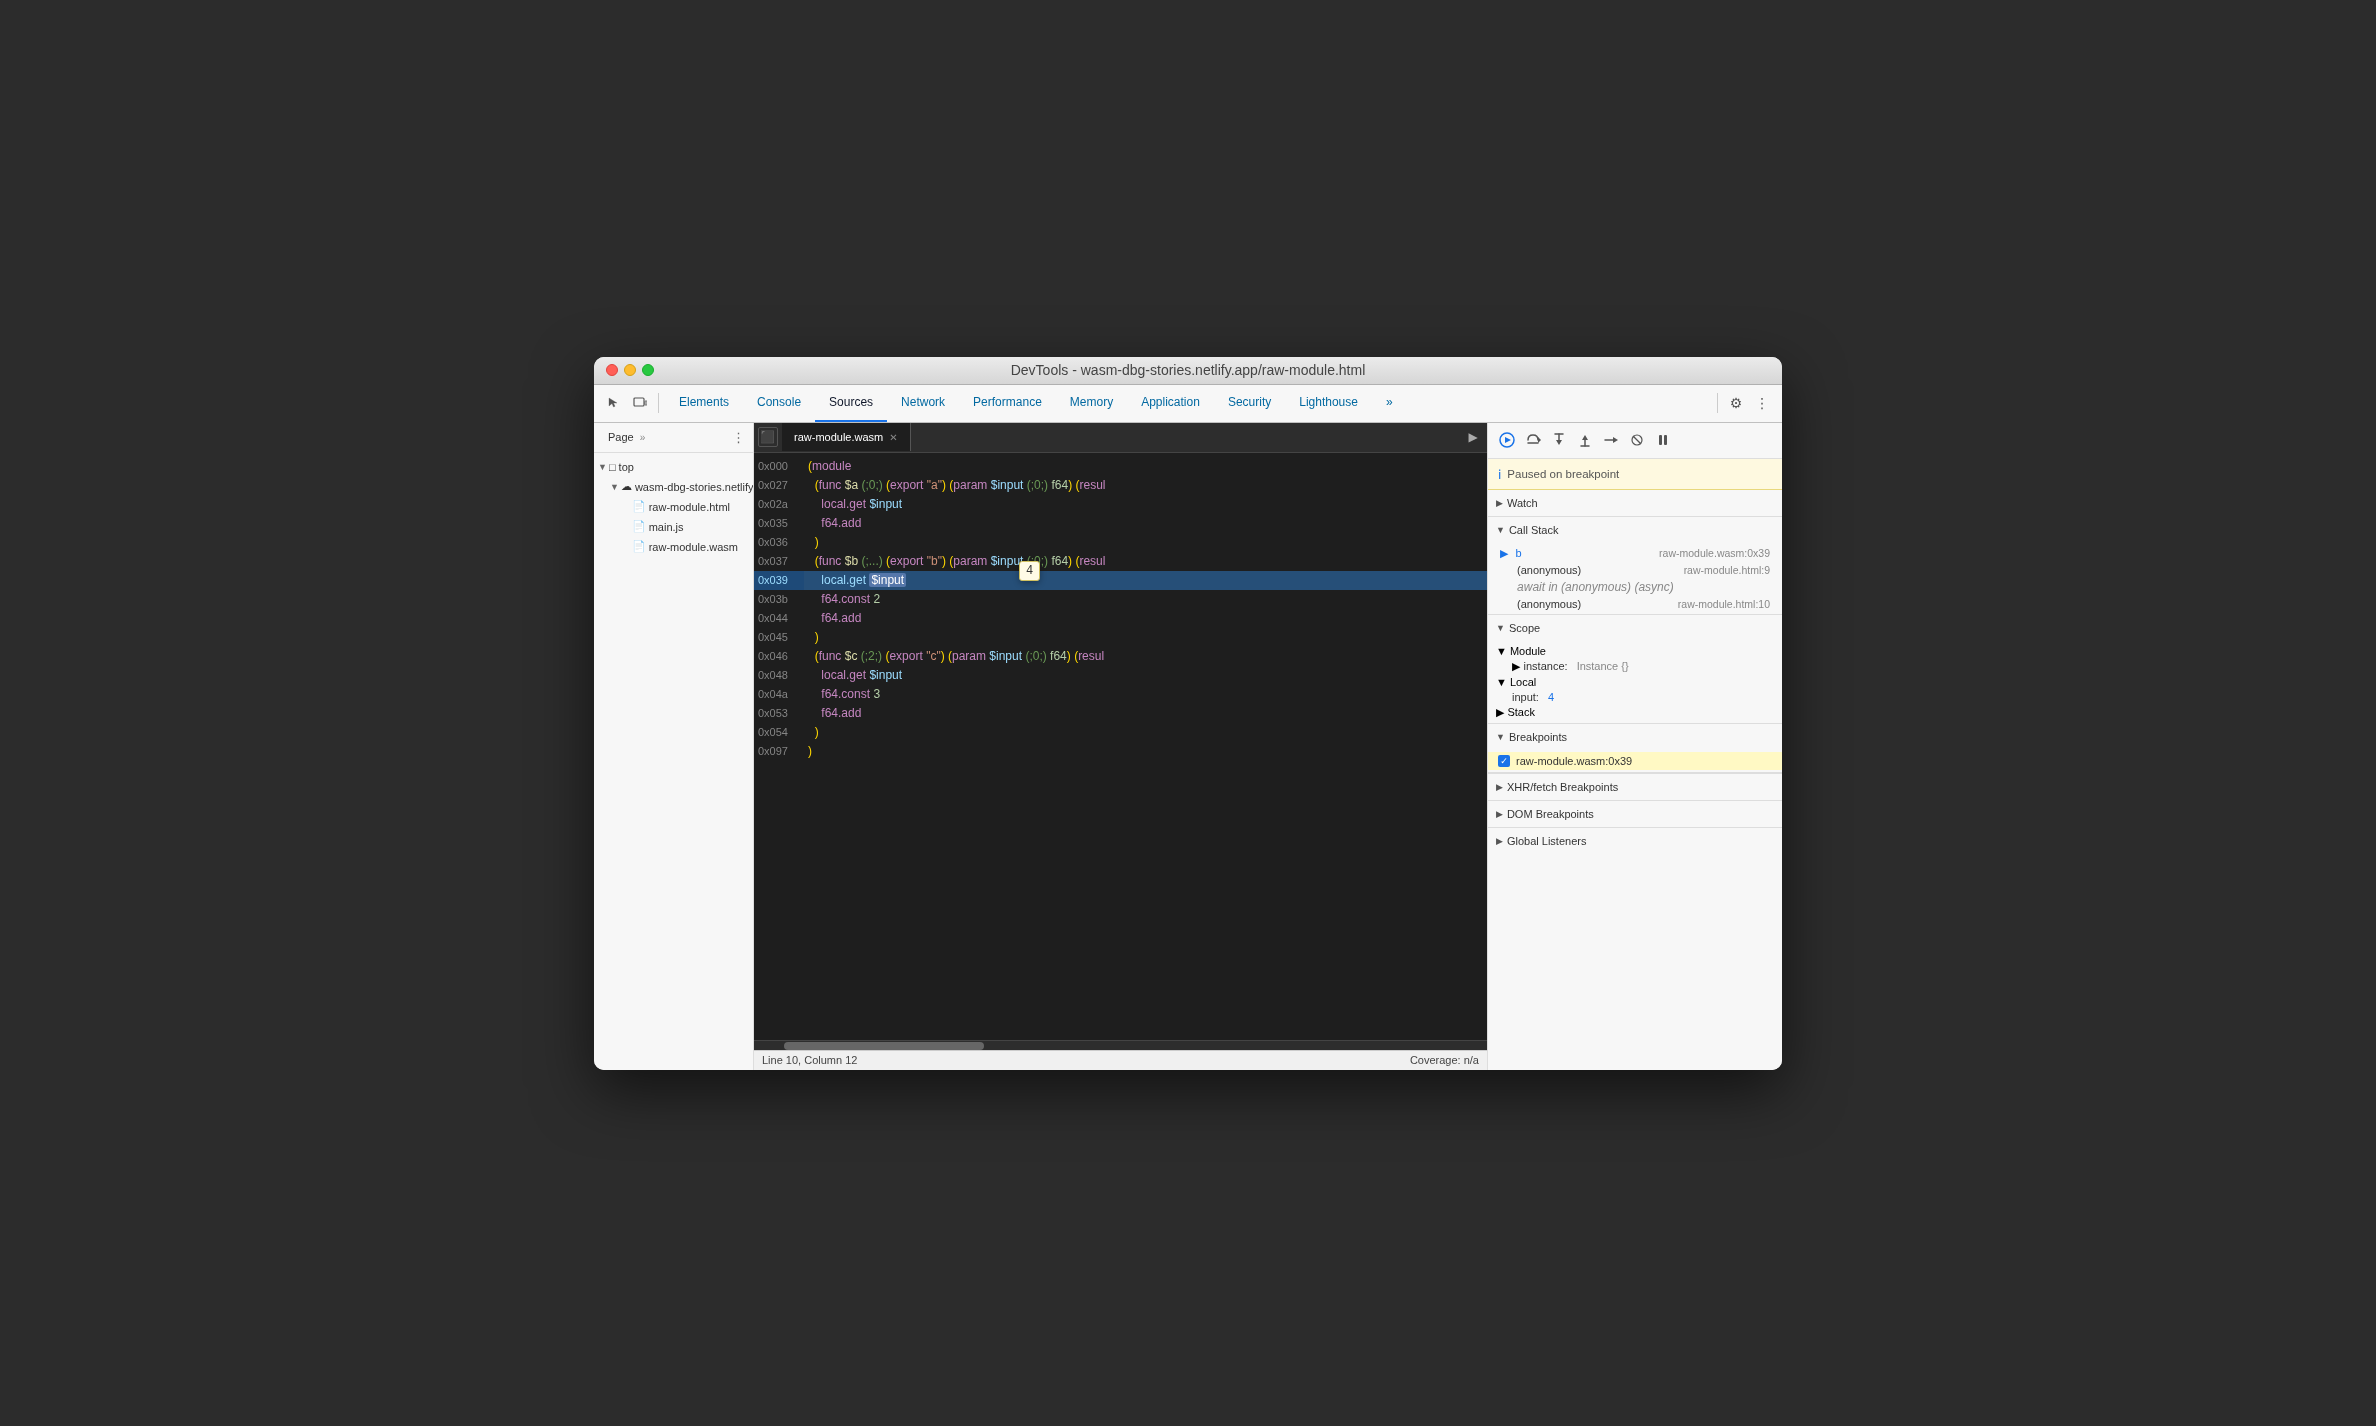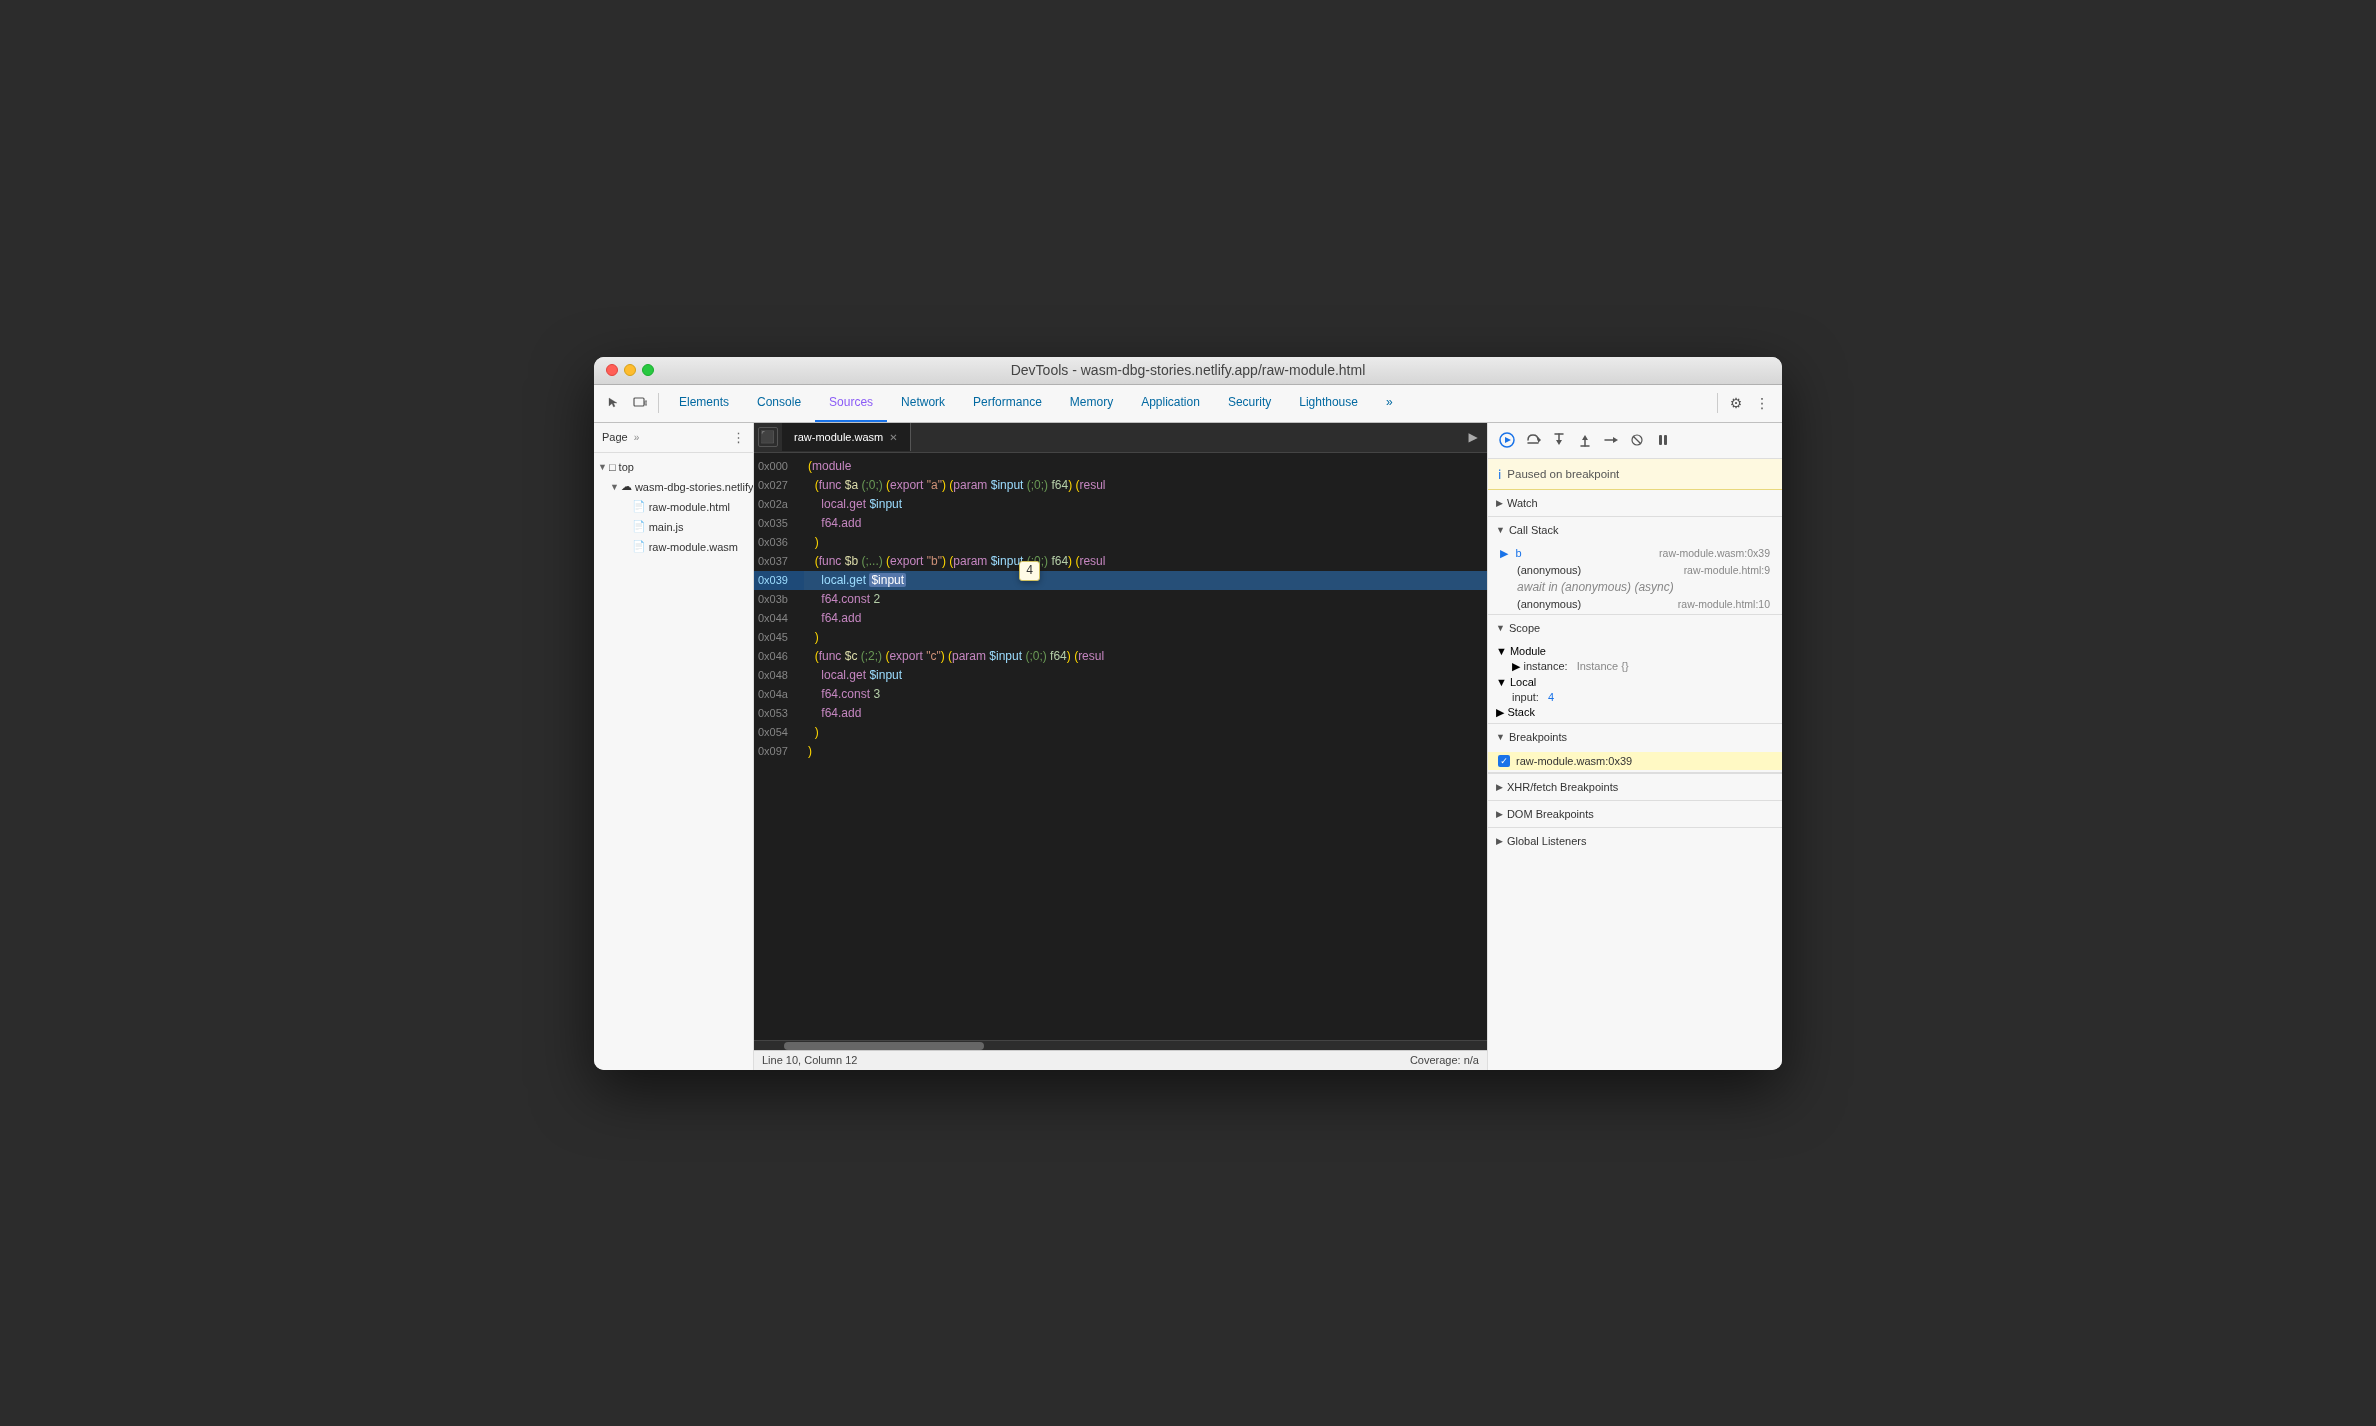--- a/index.html
+++ b/index.html
@@ -100,7 +100,7 @@
       white-space: nowrap;
     }
     .toolbar-tab.active {
-      color: #8b5cf6;
+      color: #0f172a;
       border-bottom: 2px solid #1a73e8;
       font-weight: 500;
     }

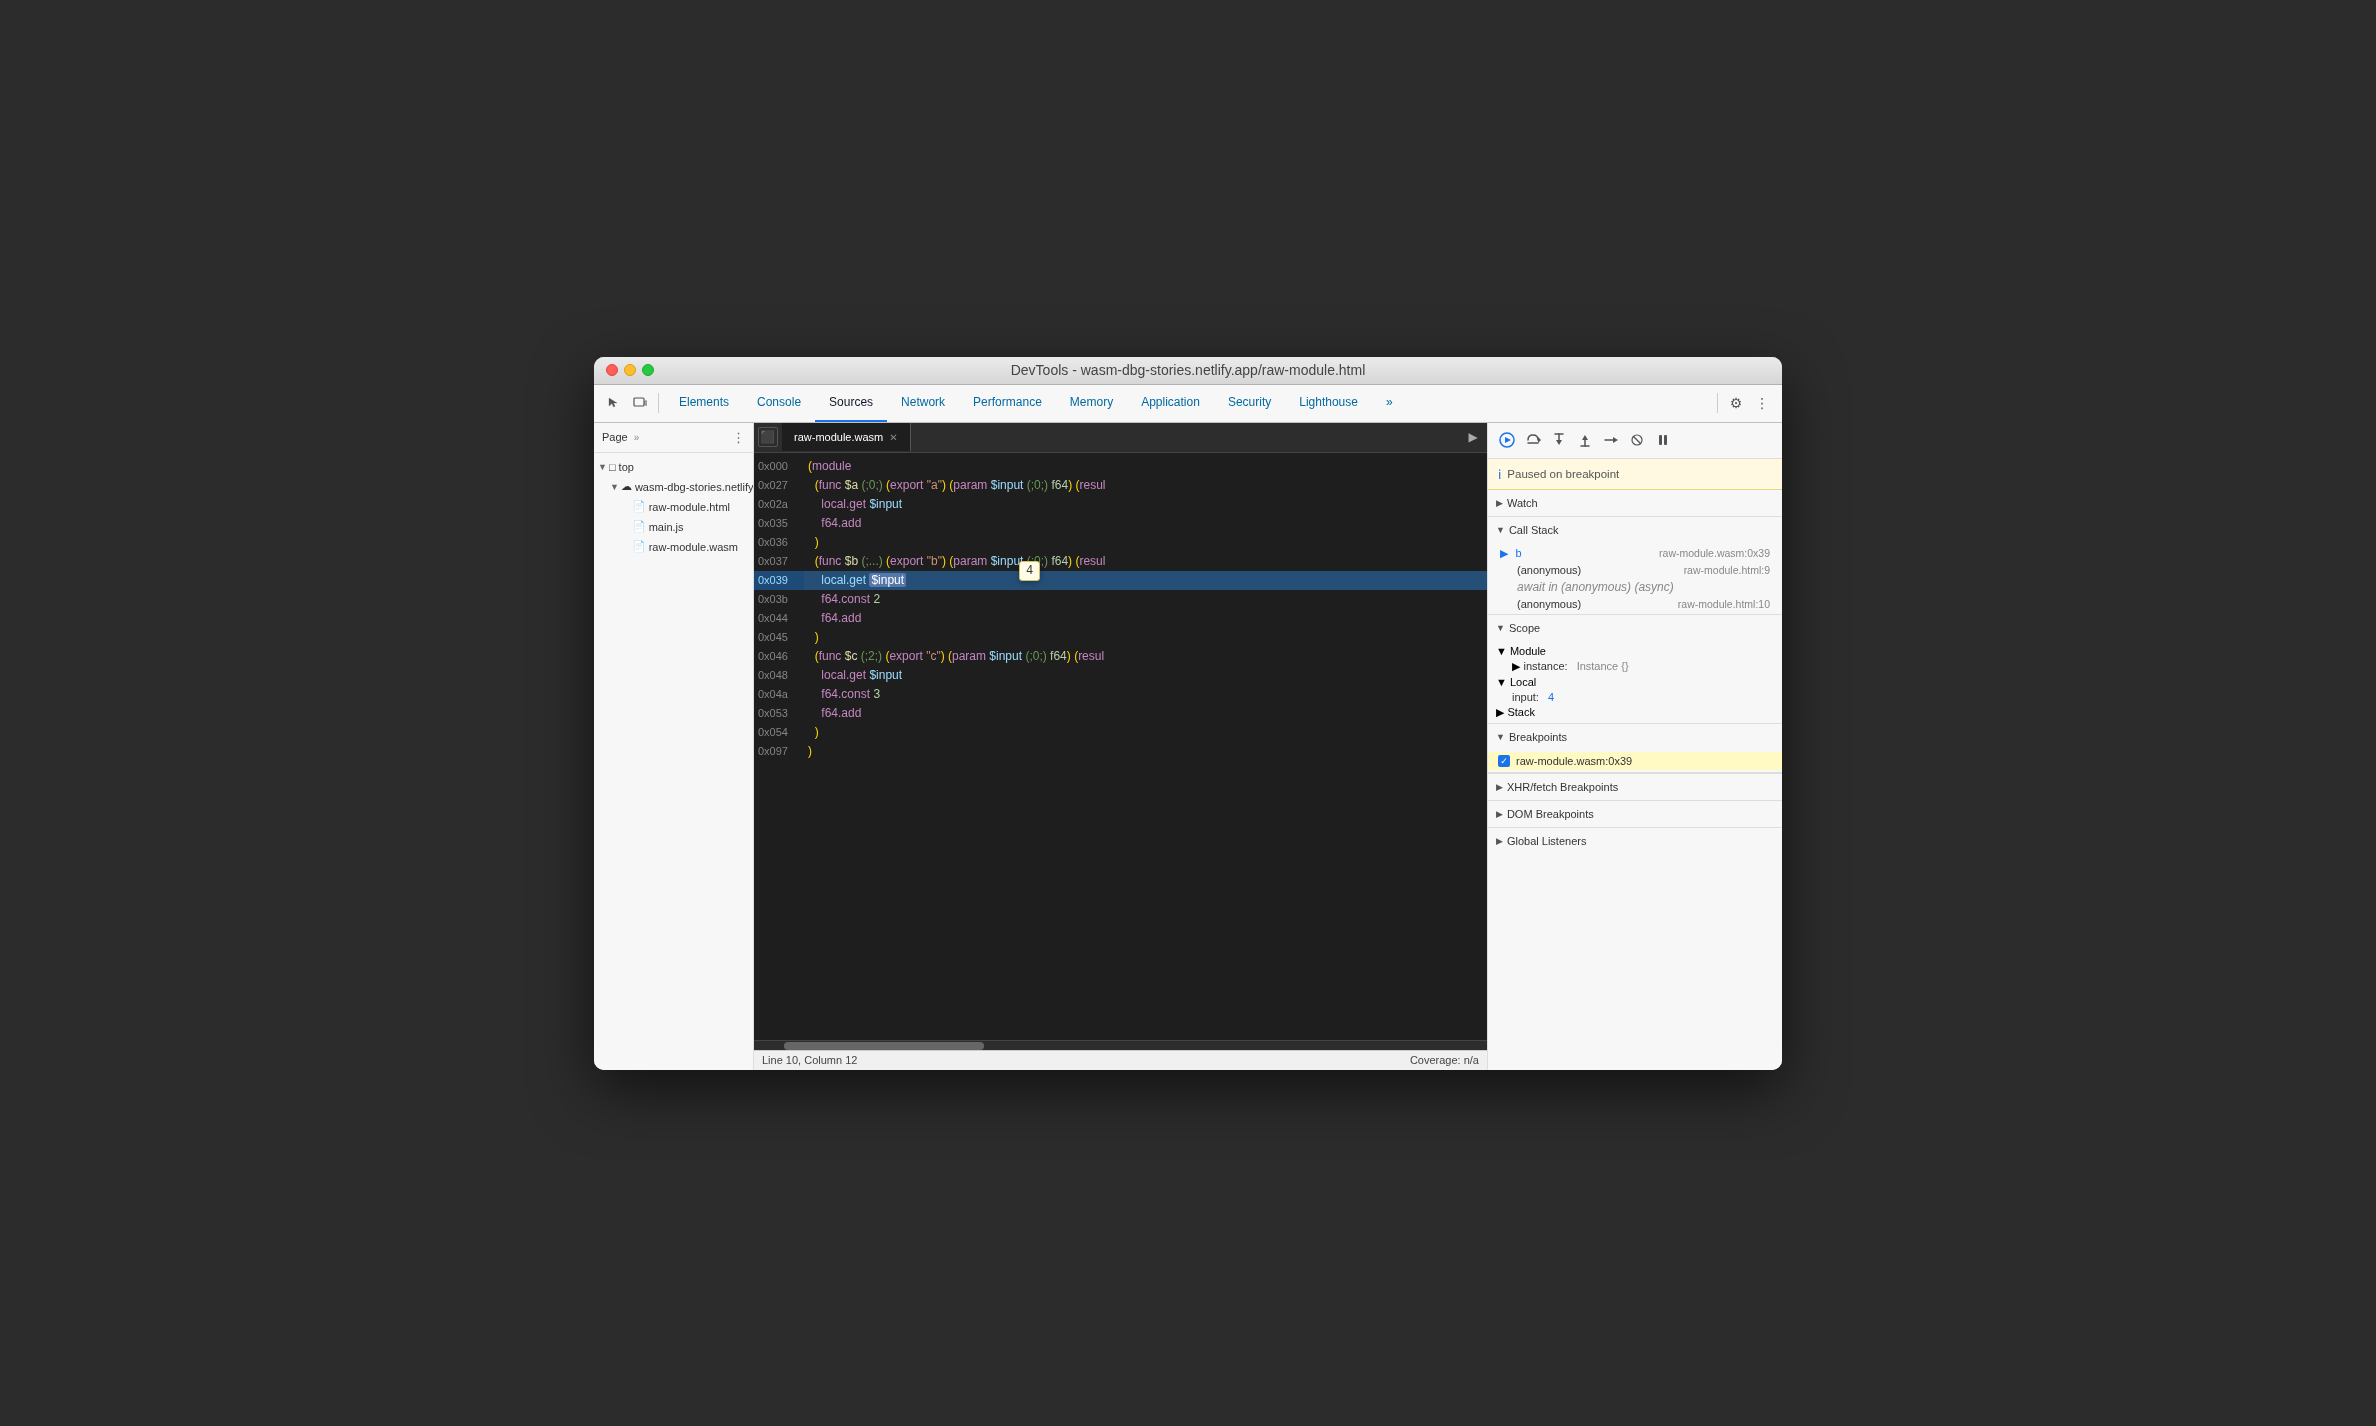--- a/index.html
+++ b/index.html
@@ -132,6 +132,7 @@
       font-size: 11px;
       color: #333;
       cursor: pointer;
+      margin-left: 6px;
     }
     .sidebar-content {
       flex: 1;

